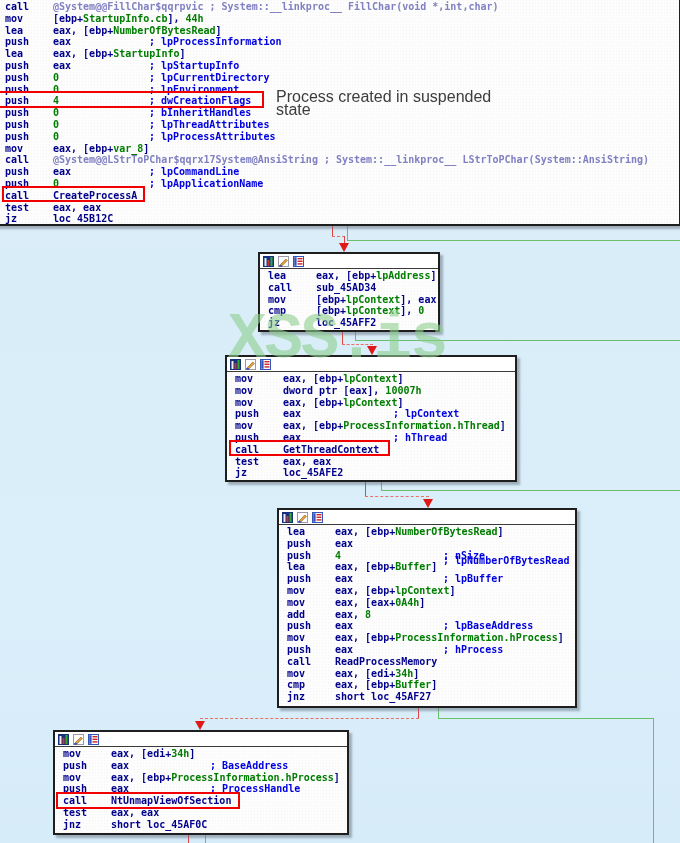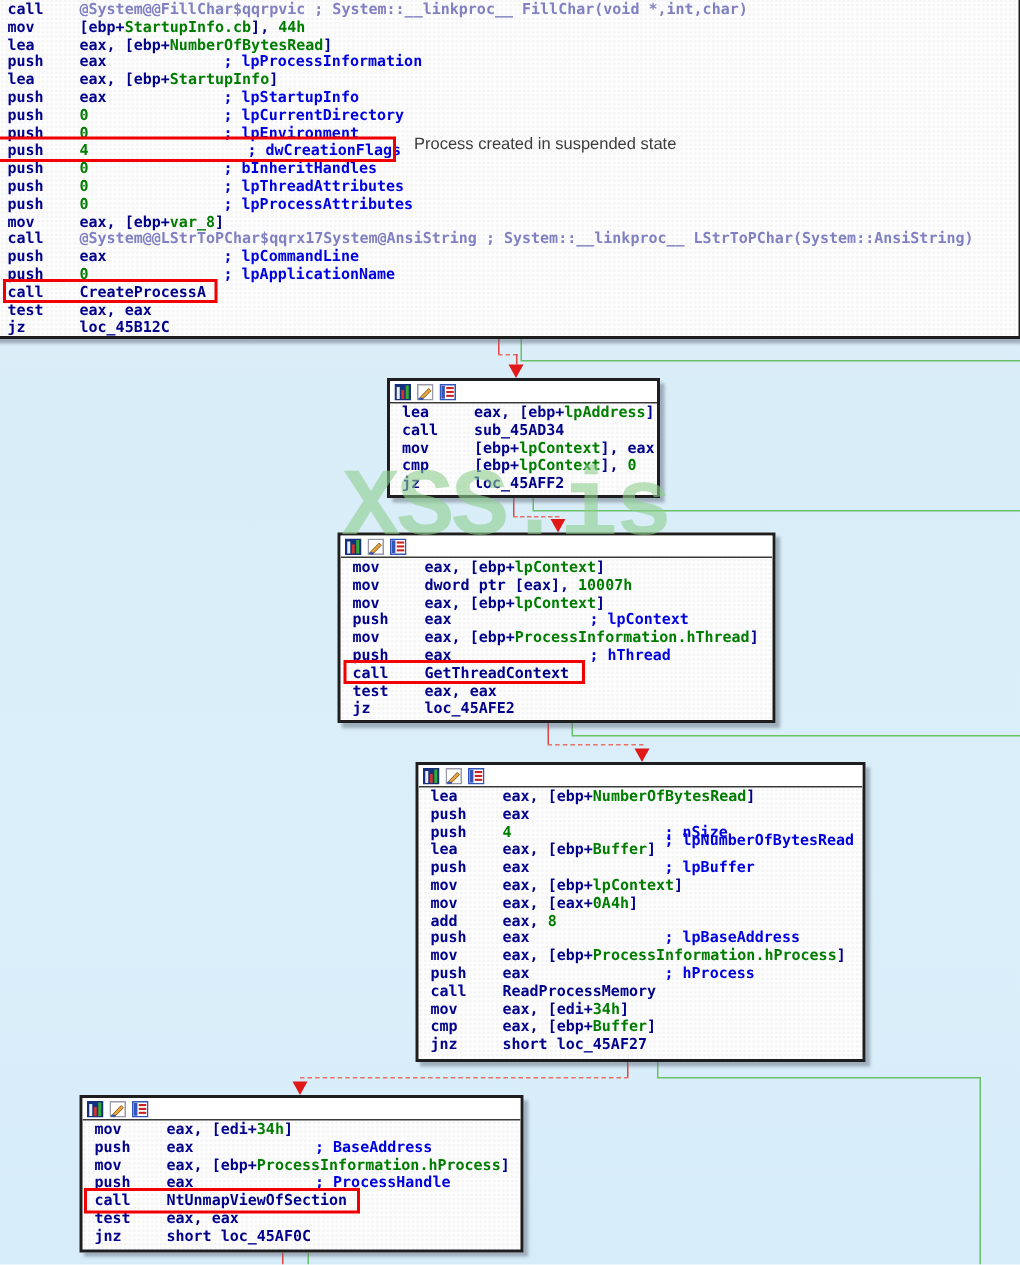--- a/index.html
+++ b/index.html
@@ -77,7 +77,7 @@
         <div class="line"><span class="mn">push</span><span class="seg-n">eax</span><span class="cm" style="left: 152px;">; lpStartupInfo</span></div>
         <div class="line"><span class="mn">push</span><span class="seg-g">0</span><span class="cm" style="left: 152px;">; lpCurrentDirectory</span></div>
         <div class="line"><span class="mn">push</span><span class="seg-g">0</span><span class="cm" style="left: 152px;">; lpEnvironment</span></div>
-        <div class="line"><span class="mn">push</span><span class="seg-g">4</span><span class="cm" style="left: 152px; margin-left: 16px;">; dwCreationFlags</span></div>
+        <div class="line"><span class="mn">push</span><span class="seg-g">4</span><span class="cm" style="left: 152px;">; dwCreationFlags</span></div>
         <div class="line"><span class="mn">push</span><span class="seg-g">0</span><span class="cm" style="left: 152px;">; bInheritHandles</span></div>
         <div class="line"><span class="mn">push</span><span class="seg-g">0</span><span class="cm" style="left: 152px;">; lpThreadAttributes</span></div>
         <div class="line"><span class="mn">push</span><span class="seg-g">0</span><span class="cm" style="left: 152px;">; lpProcessAttributes</span></div>

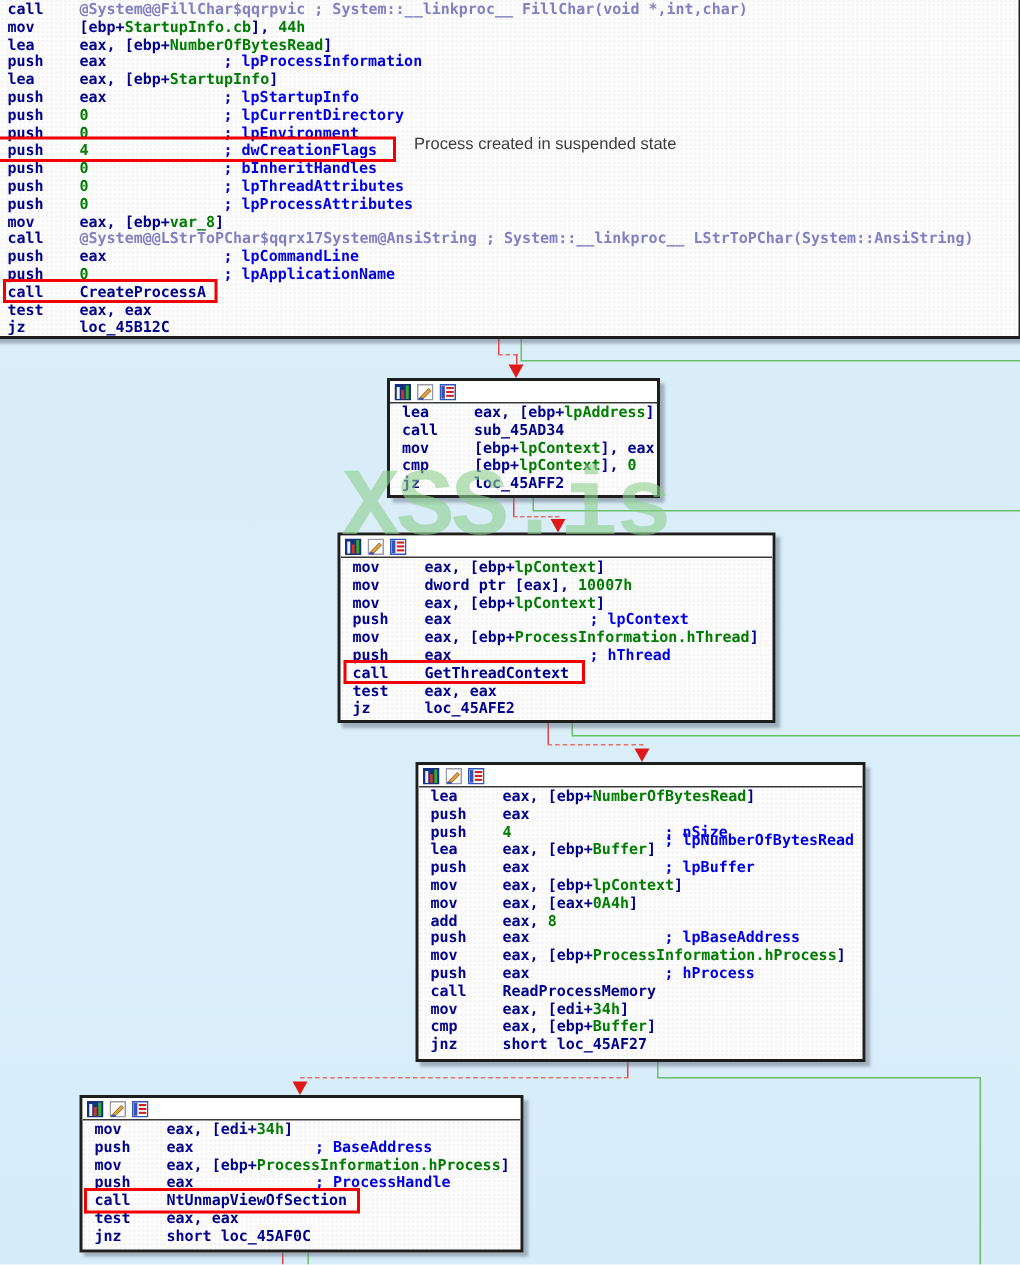--- a/index.html
+++ b/index.html
@@ -30,7 +30,7 @@
   .conn.dashed{background:none;border-top:1px dashed #e87068}
   .arrowhead{position:absolute;width:0;height:0;border-left:5px solid transparent;border-right:5px solid transparent;border-top:9px solid #e01818;z-index:12}
   .redbox{position:absolute;border:2px solid #f20000;z-index:20;box-sizing:border-box}
-  .anno{position:absolute;font-family:"Liberation Sans",sans-serif;font-size:11px;line-height:13px;color:#3c3c3c;z-index:15}
+  .anno{position:absolute;font-family:"Liberation Sans",sans-serif;font-size:16px;line-height:13px;color:#3c3c3c;z-index:15}
   .watermark{
     position:absolute;left:228px;top:304px;z-index:30;pointer-events:none;
     font-family:Liberation Mono, monospace;font-weight:700;font-size:64px;letter-spacing:-2px;

